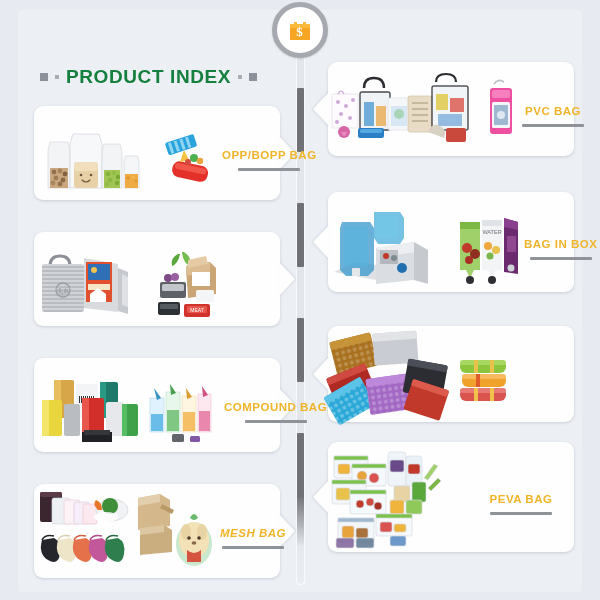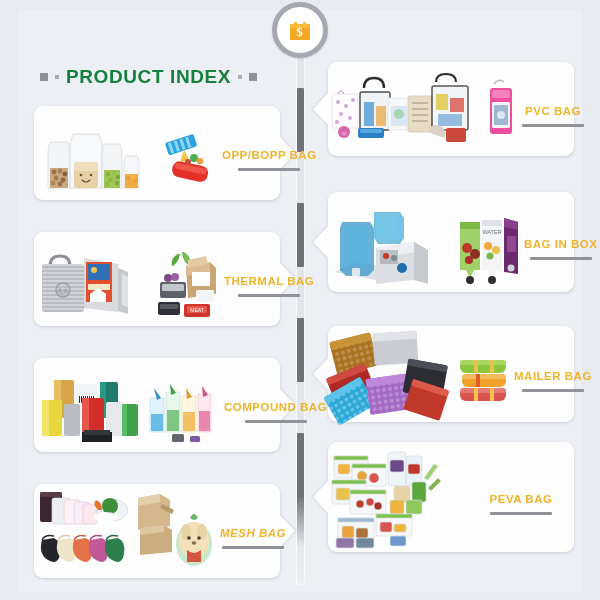--- a/index.html
+++ b/index.html
@@ -250,10 +250,6 @@
           <rect x="44" y="58" width="18" height="12" rx="1.5" fill="#f4f5f7"></rect>
         </svg>
       </div>
-      <div class="label-wrap">
-        <div class="cat-label">THERMAL BAG</div>
-        <div class="cat-rule"></div>
-      </div>
     </div>
   </div>
 

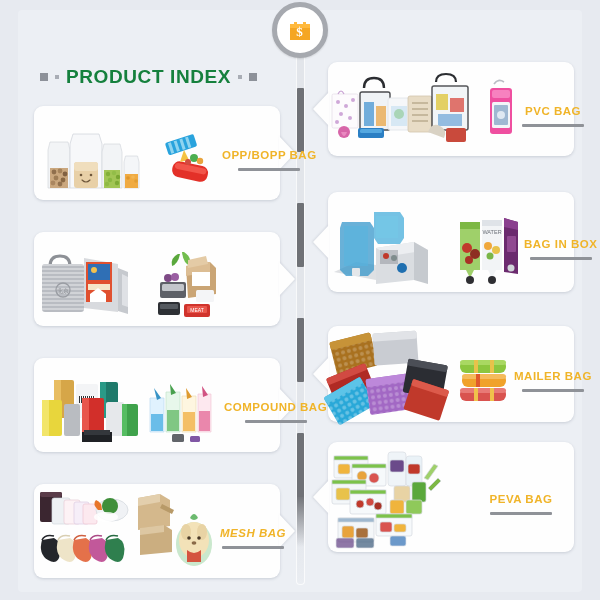--- a/index.html
+++ b/index.html
@@ -540,10 +540,6 @@
           </g>
         </svg>
       </div>
-      <div class="label-wrap">
-        <div class="cat-label">MAILER BAG</div>
-        <div class="cat-rule"></div>
-      </div>
     </div>
   </div>
 

